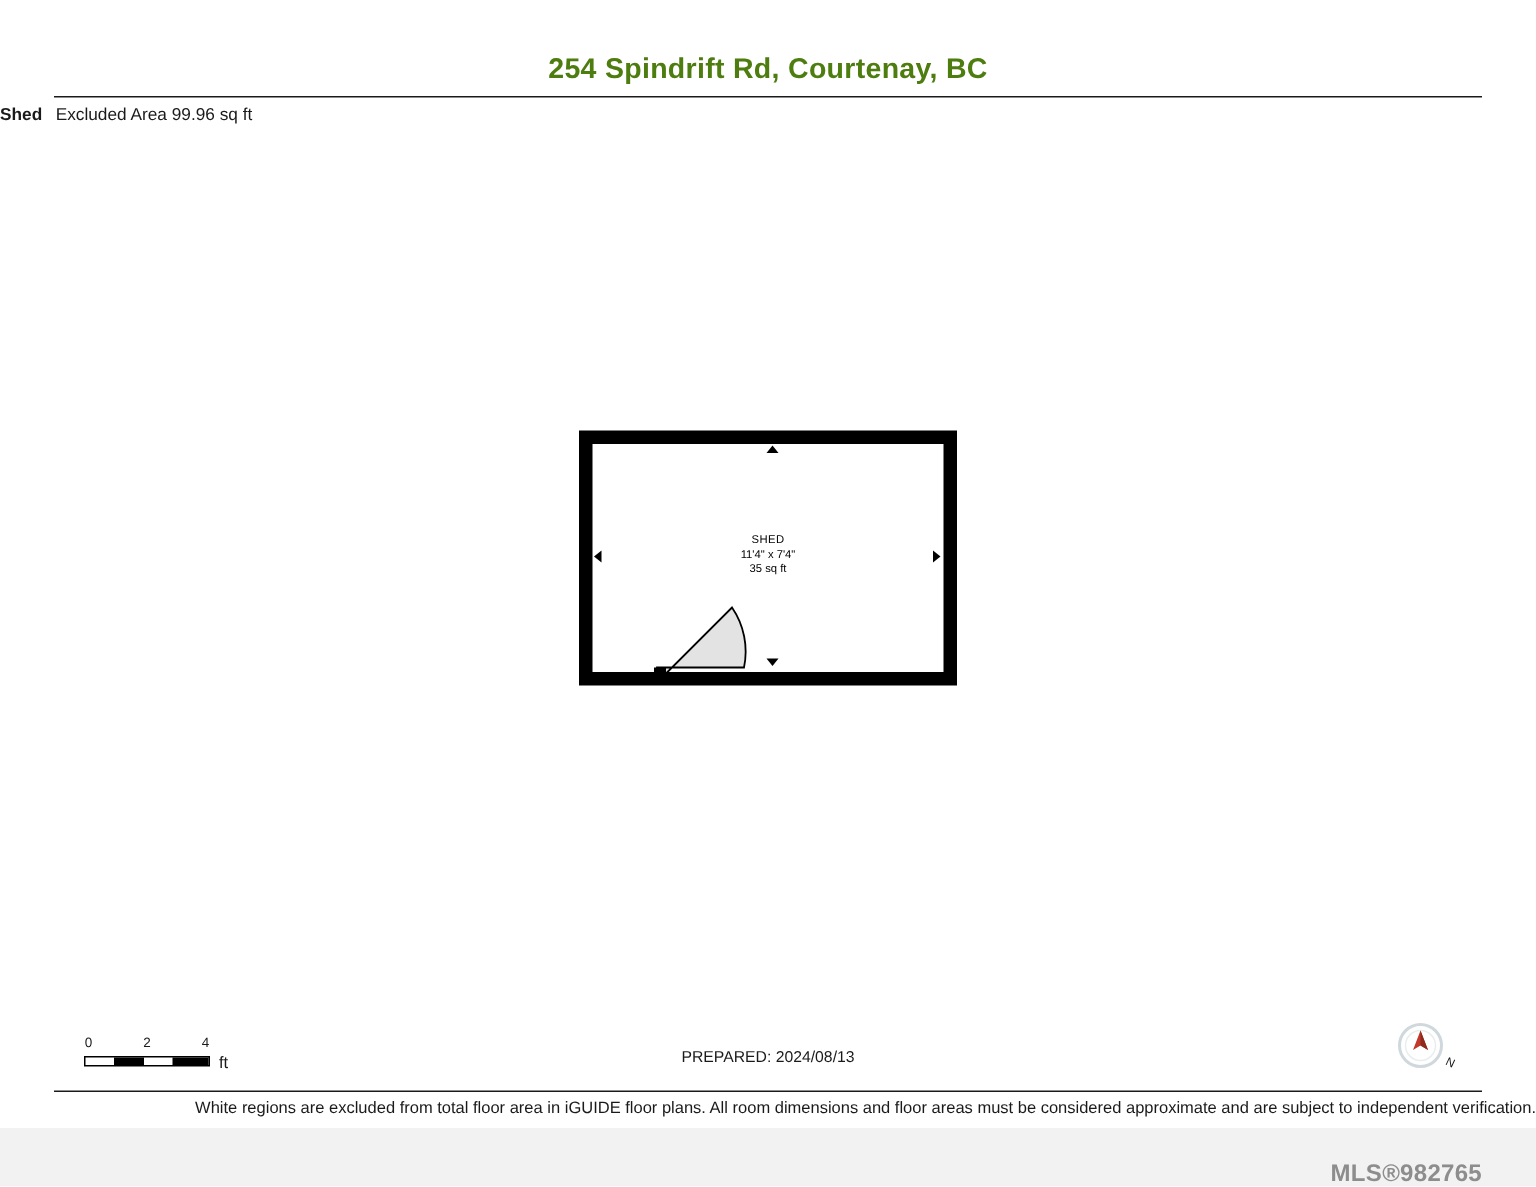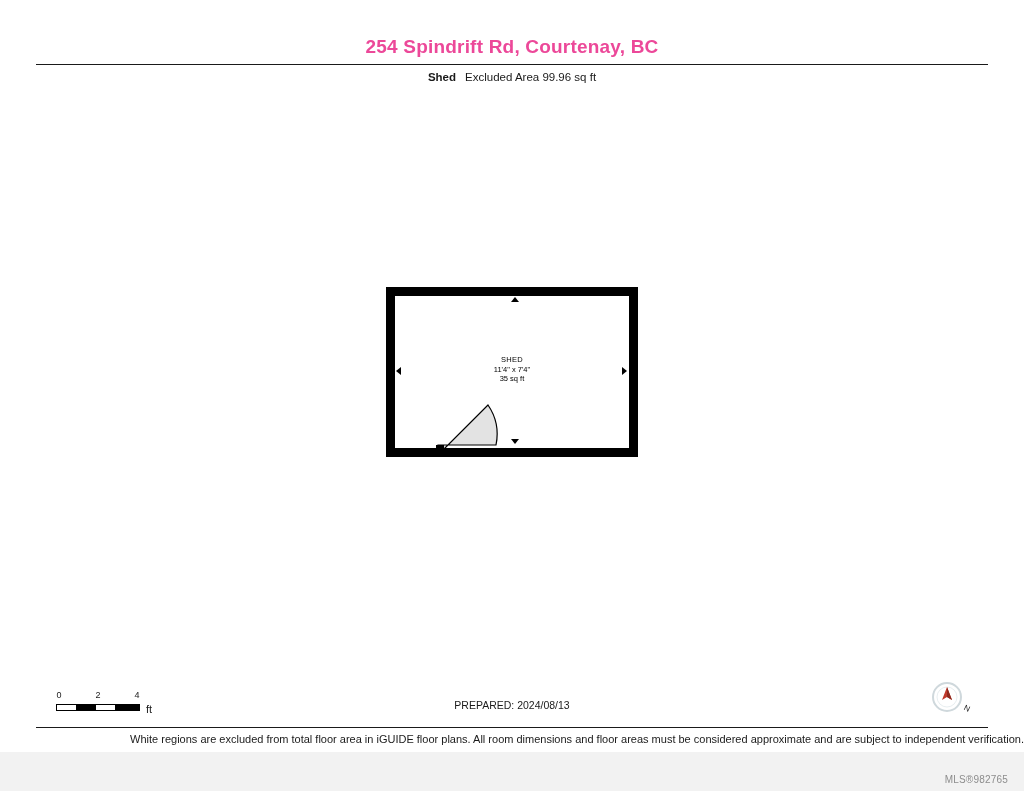--- a/index.html
+++ b/index.html
@@ -26,7 +26,7 @@
     font-size: 19px;
     font-weight: bold;
     letter-spacing: 0.2px;
-    color: #ec4899;
+    color: #4d7c0f;
   }
   .title-rule {
     position: absolute;

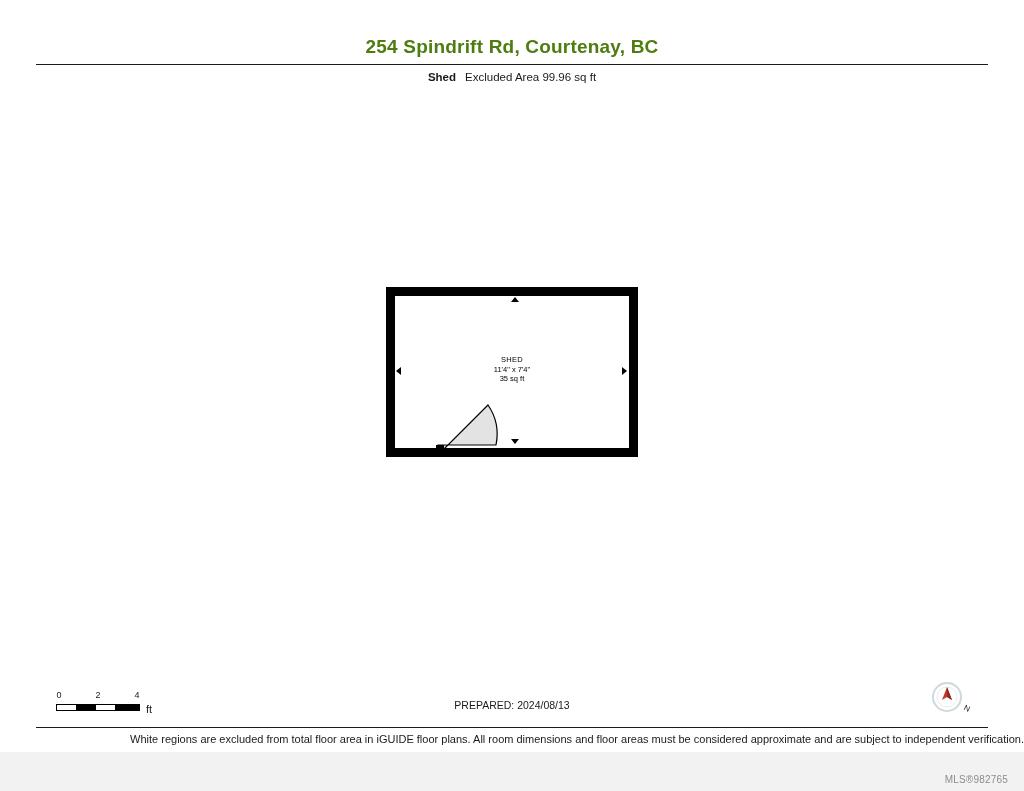--- a/index.html
+++ b/index.html
@@ -41,7 +41,7 @@
     top: 71px;
     left: 0;
     width: 1024px;
-    text-align: center;
+    text-align: left;
     font-size: 11.5px;
     color: #1a1a1a;
   }

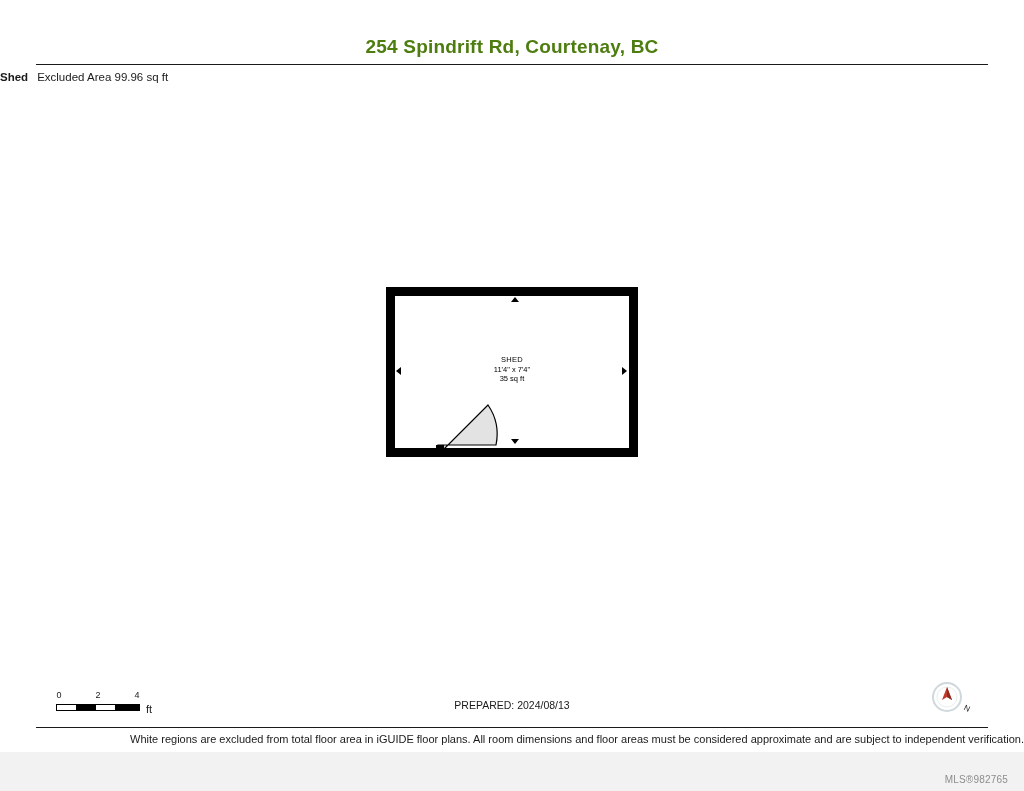--- a/index.html
+++ b/index.html
@@ -236,11 +236,12 @@
   }
   .mls {
     position: absolute;
-    right: 16px;
+    right: 36px;
     top: 774px;
-    font-size: 10px;
+    font-size: 16px;
     color: #8d8d8d;
     letter-spacing: 0.2px;
+    font-weight: bold;
   }
 </style>
 </head>

